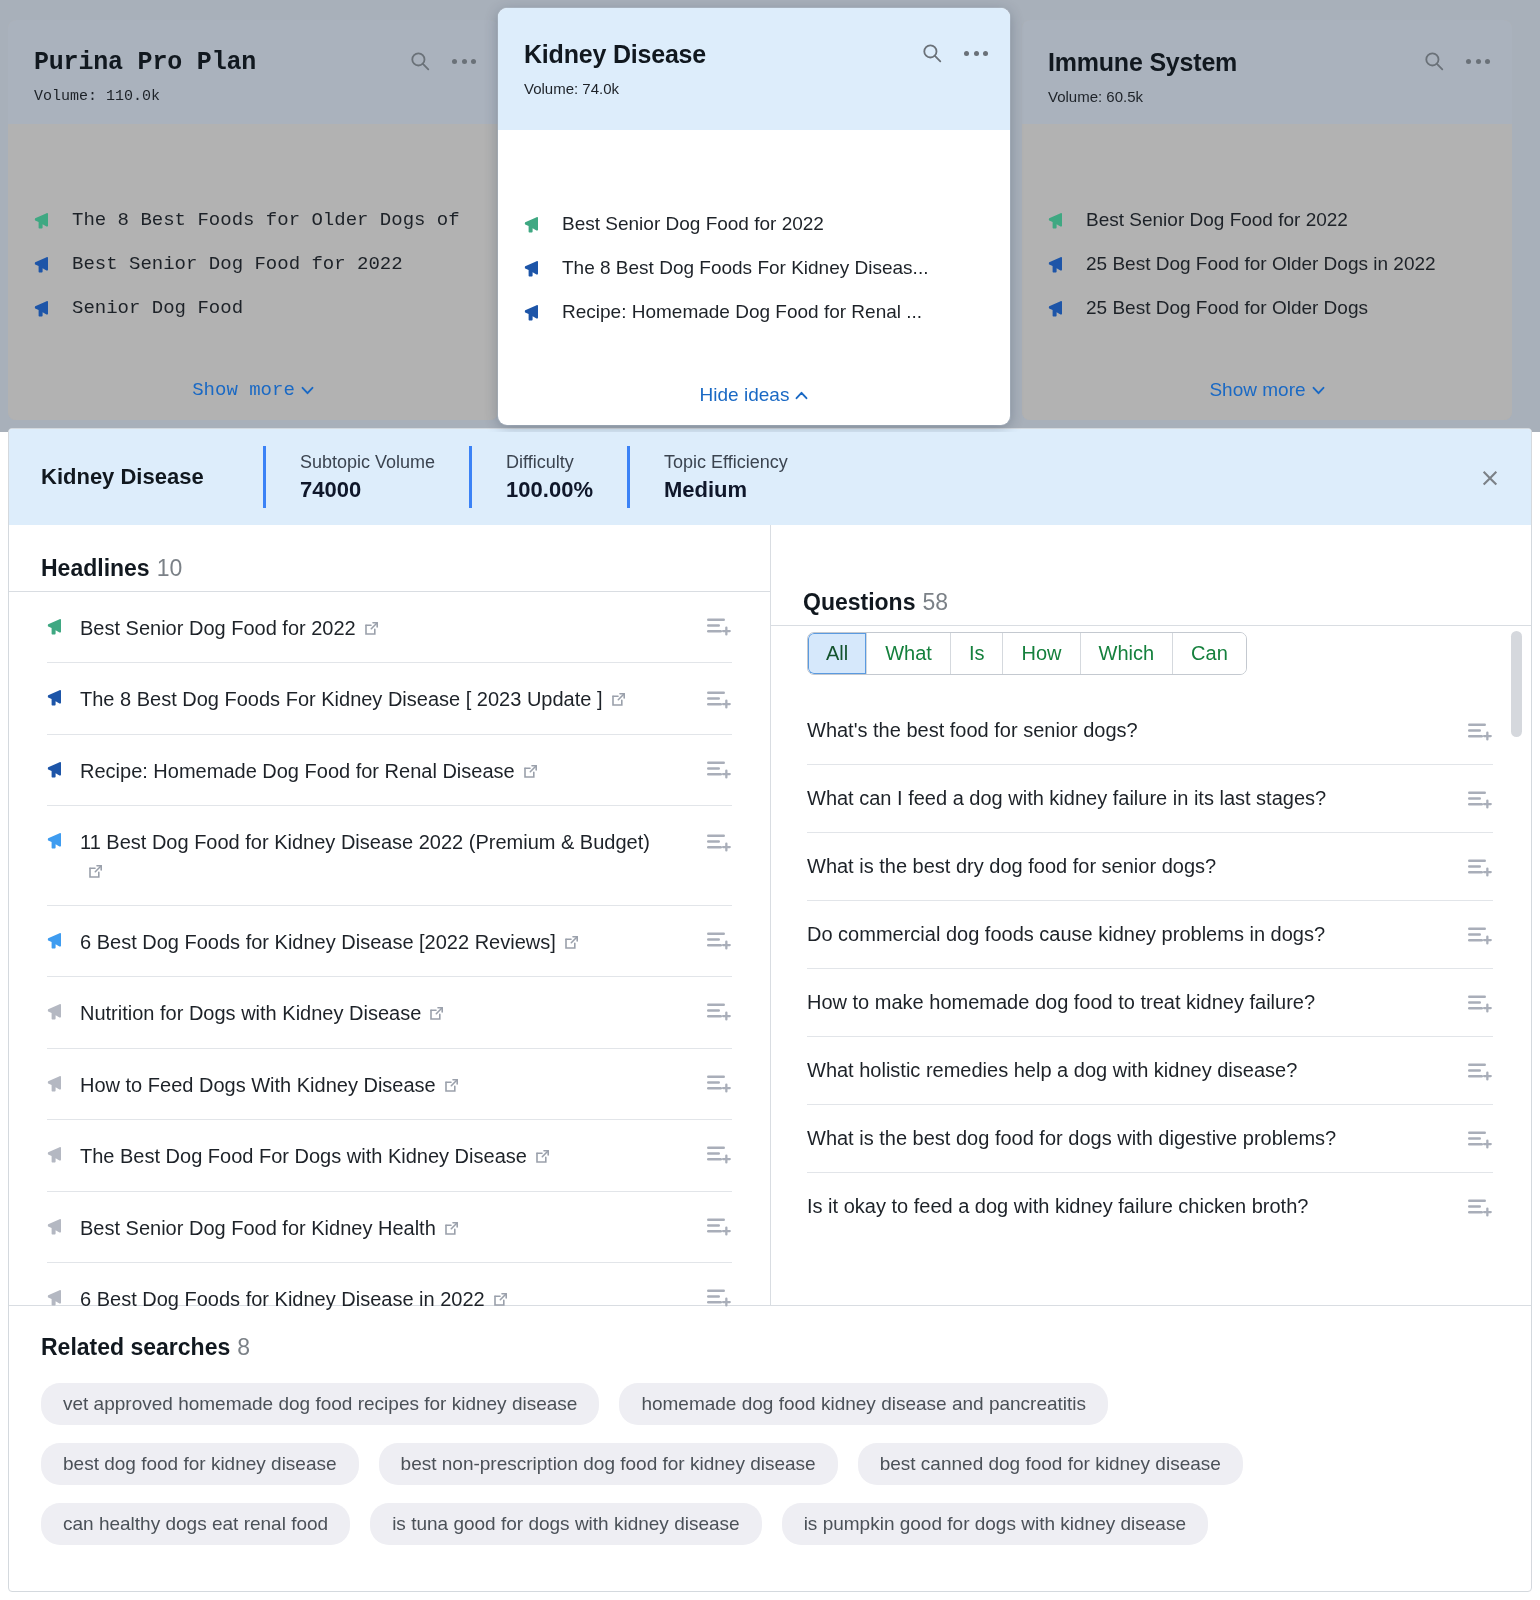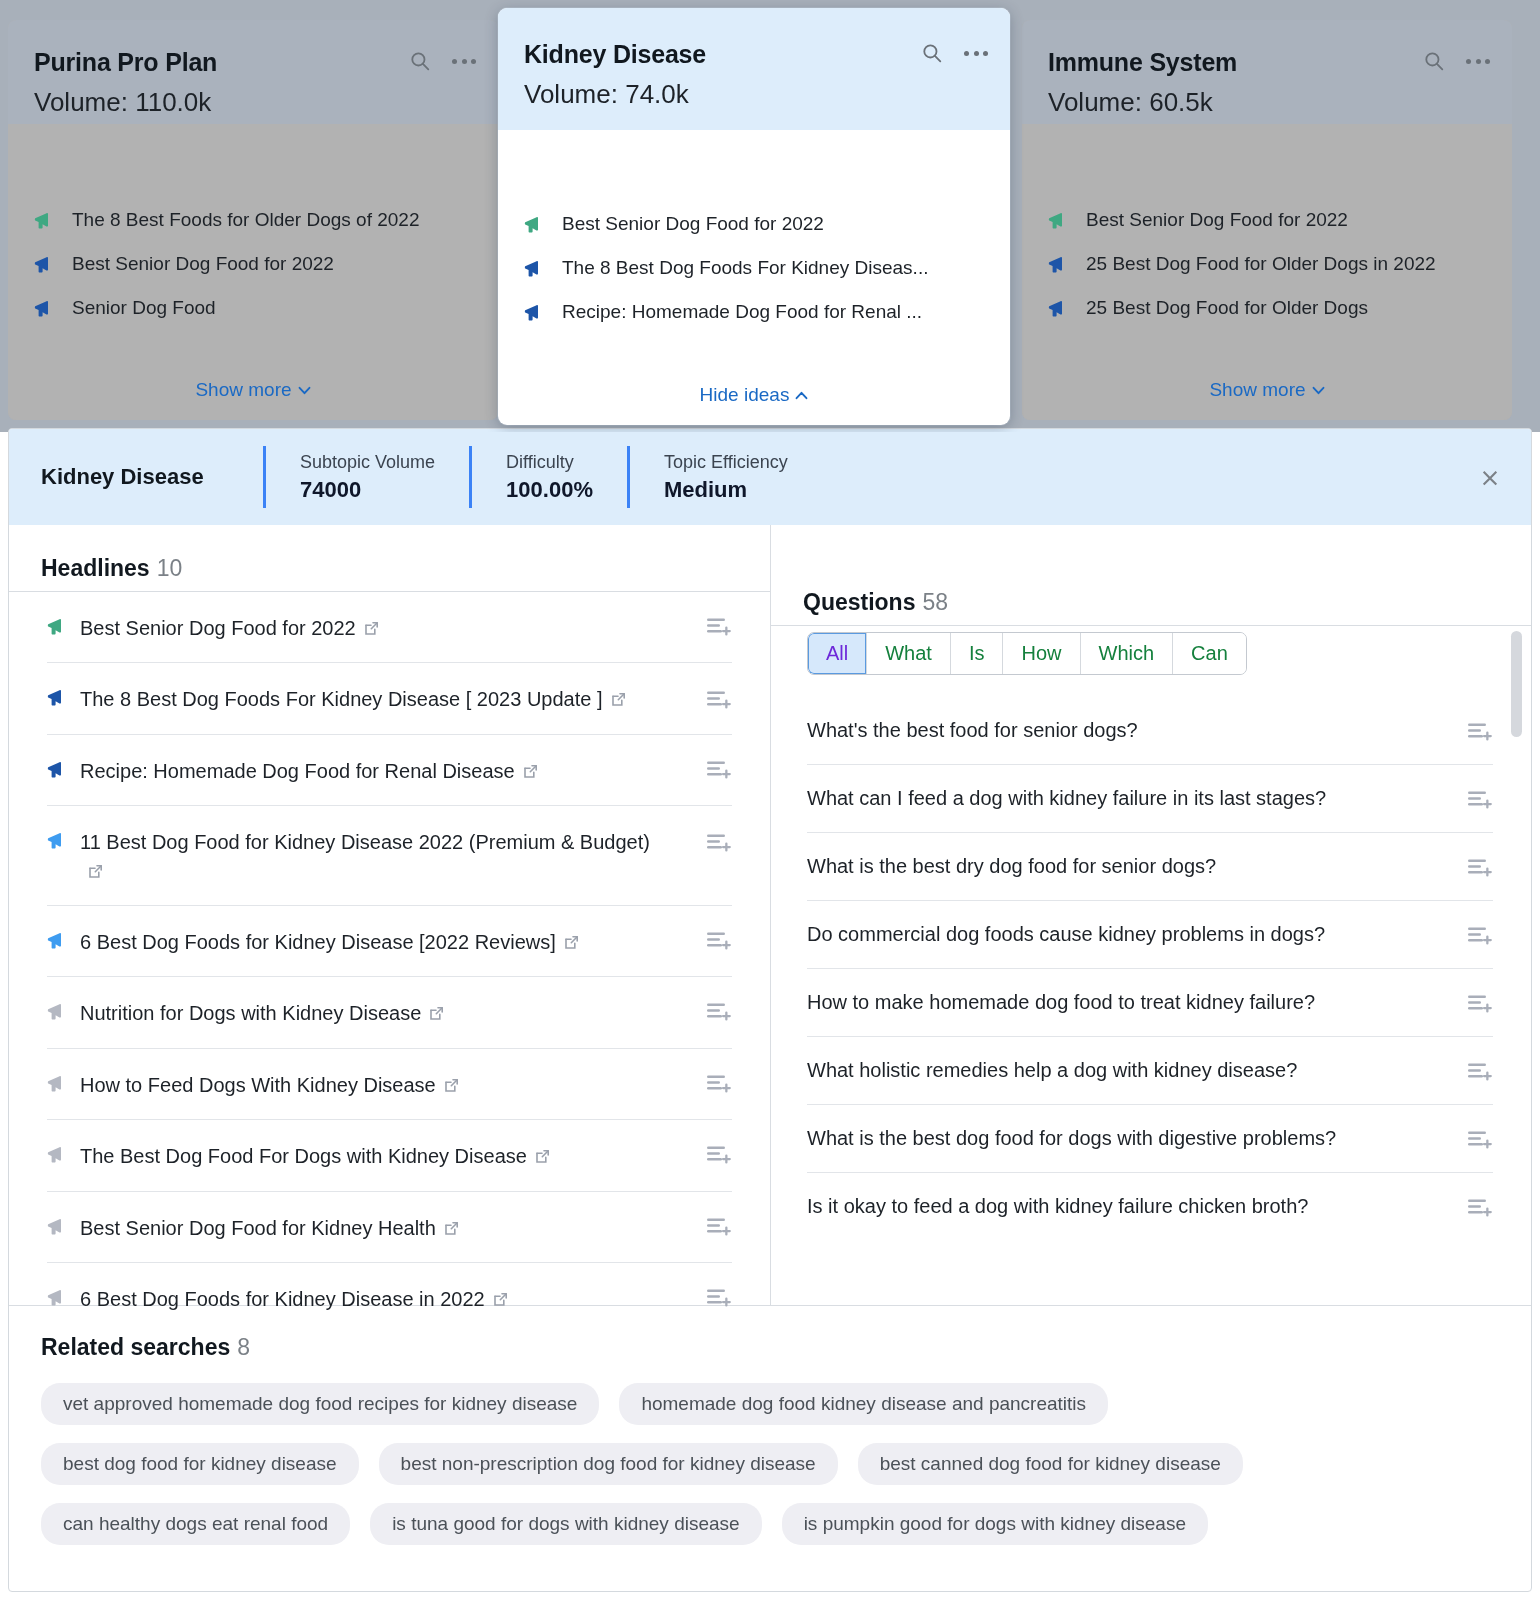--- a/index.html
+++ b/index.html
@@ -45,7 +45,7 @@
   .topic-card.dim {
     background: #b1b1b1;
   }
-  .topic-card.card-0 { left: 8px; }
+  .topic-card.card-0 { left: 8px; font-family: Liberation Mono, monospace; }
   .topic-card.card-2 { left: 1022px; }
 
   .topic-card.active {

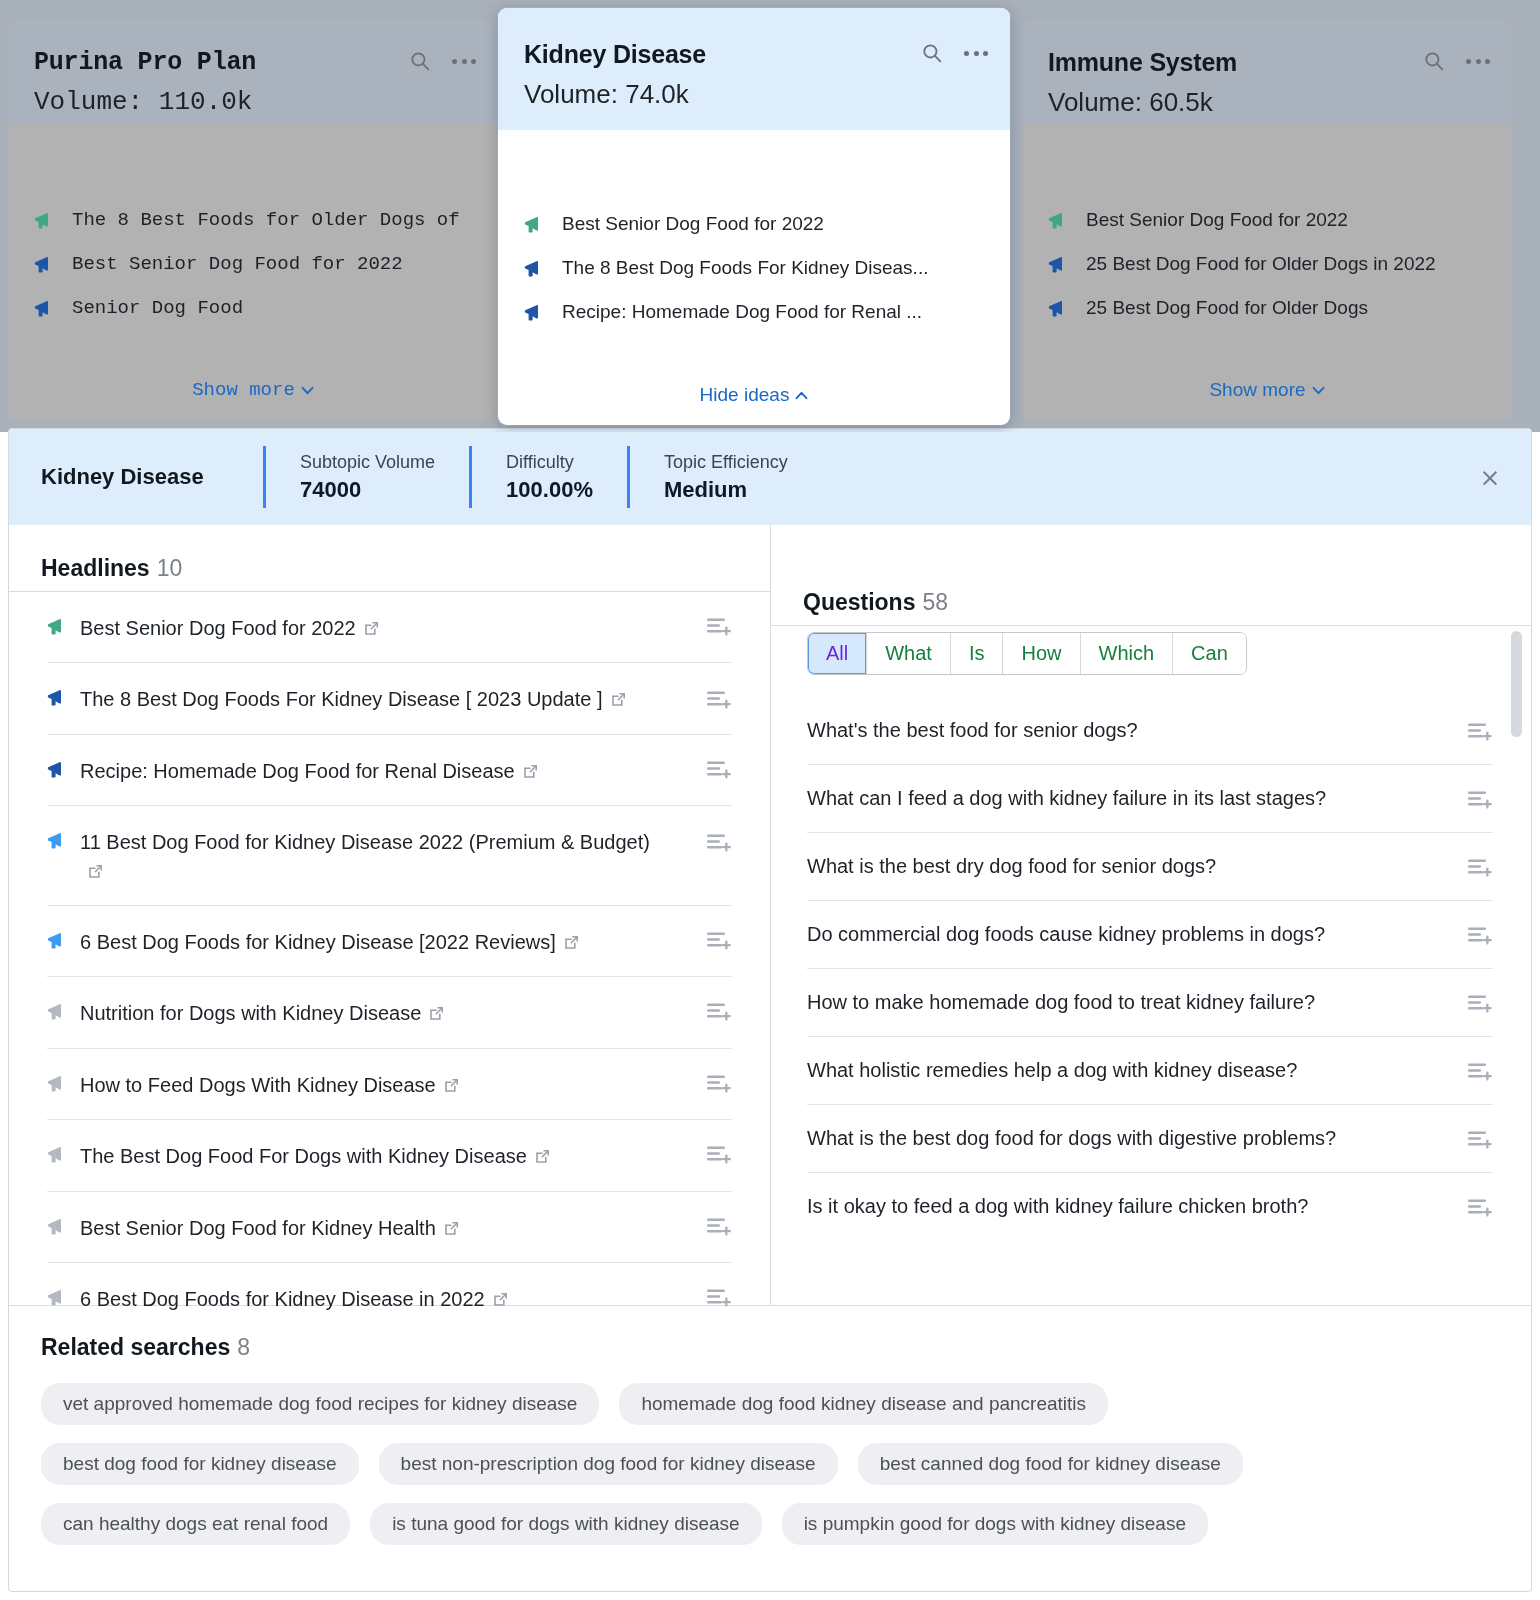--- a/index.html
+++ b/index.html
@@ -82,7 +82,7 @@
     margin: 0;
   }
   .card-volume {
-    font-size: 26px;
+    font-size: 15px;
     color: #1d2228;
     margin-top: 14px;
     line-height: 1;

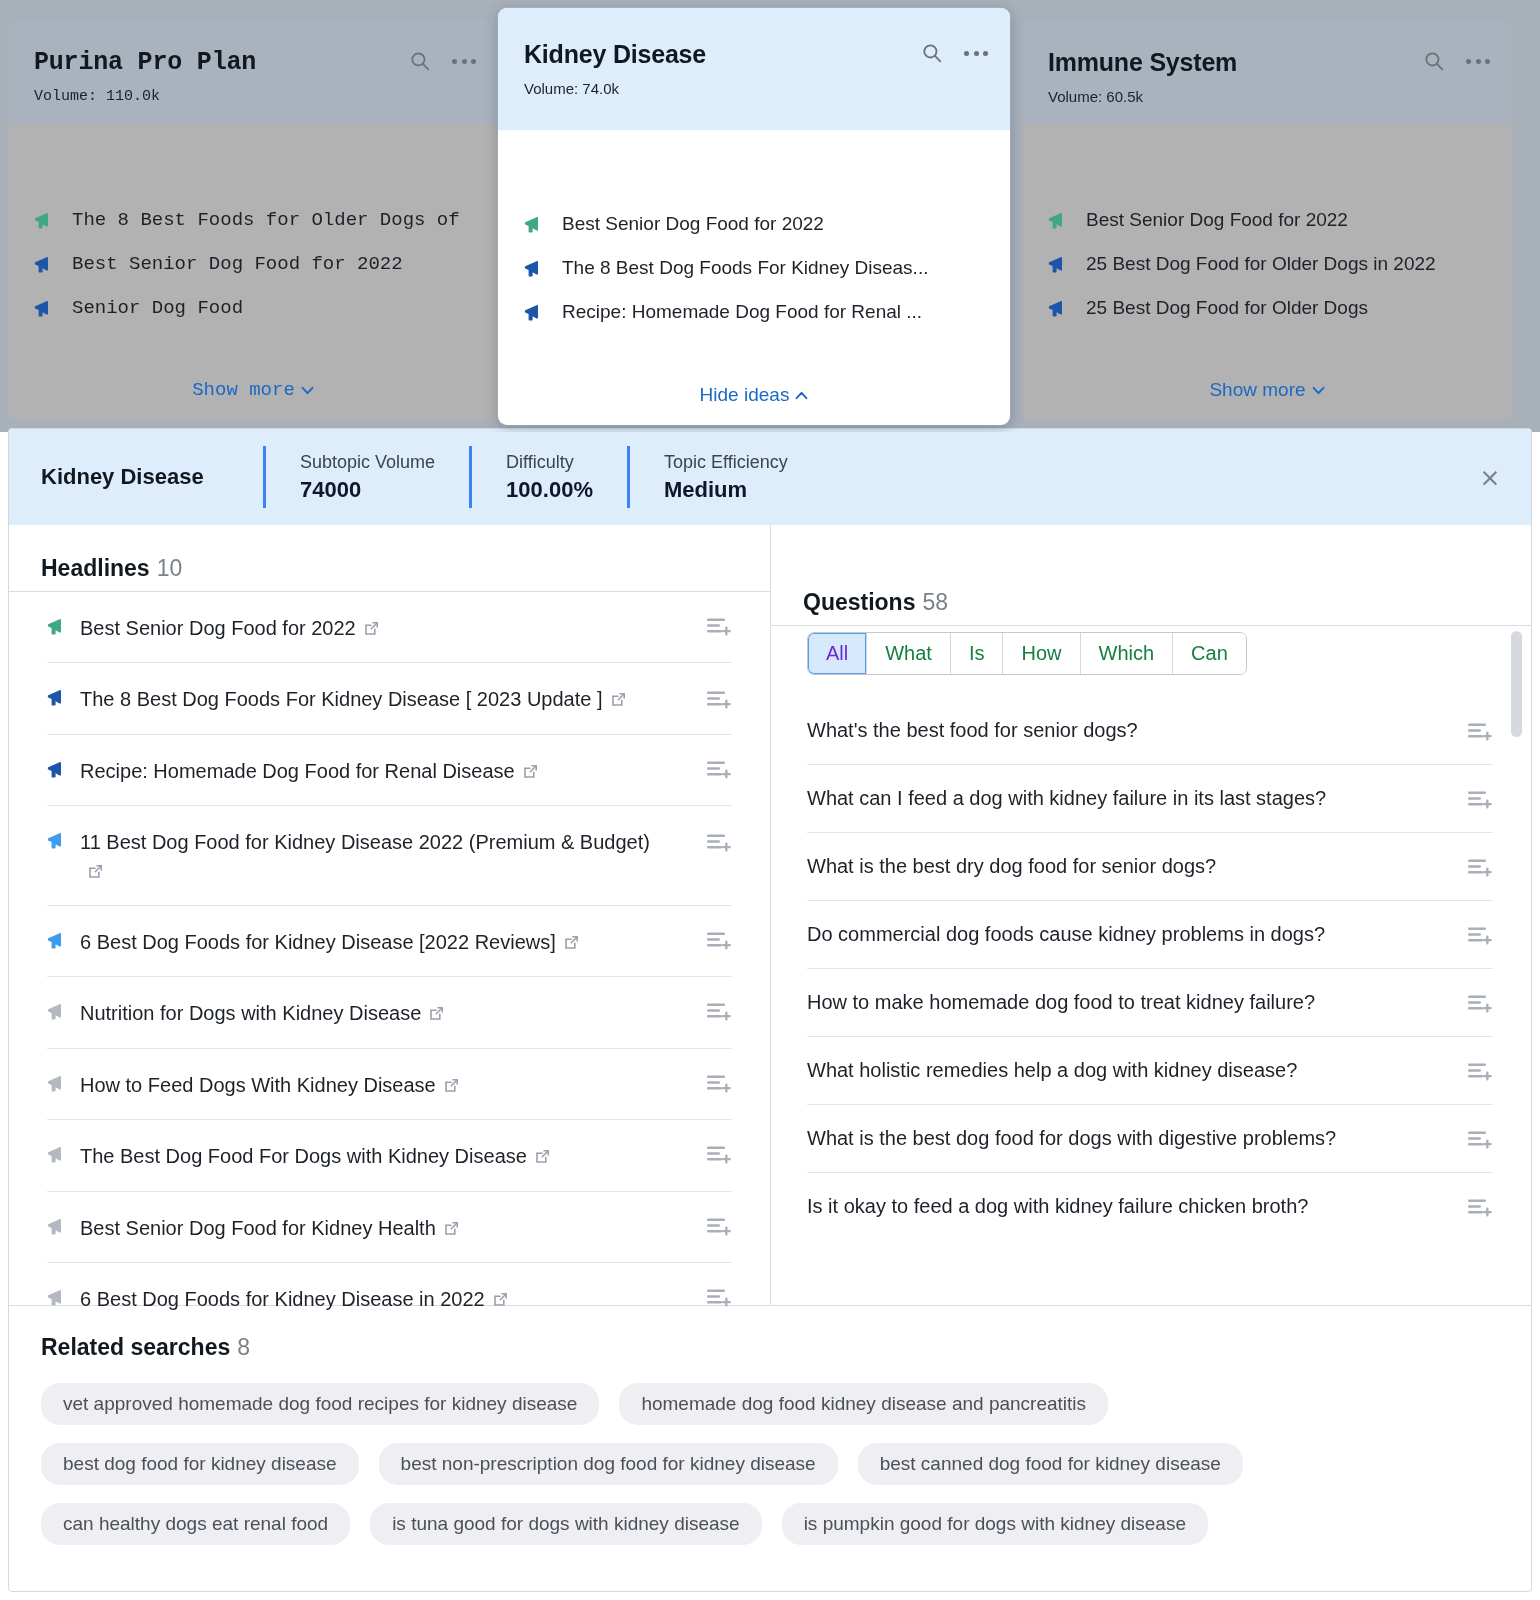--- a/index.html
+++ b/index.html
@@ -298,7 +298,7 @@
     background: #d6e8fb;
     box-shadow: inset 0 0 0 1px #5a9ae0;
     border-radius: 6px 0 0 6px;
-    color: #6d28d9;
+    color: #14532d;
   }
   .q-list { padding: 22px 38px 0 36px; }
   .q-row {

